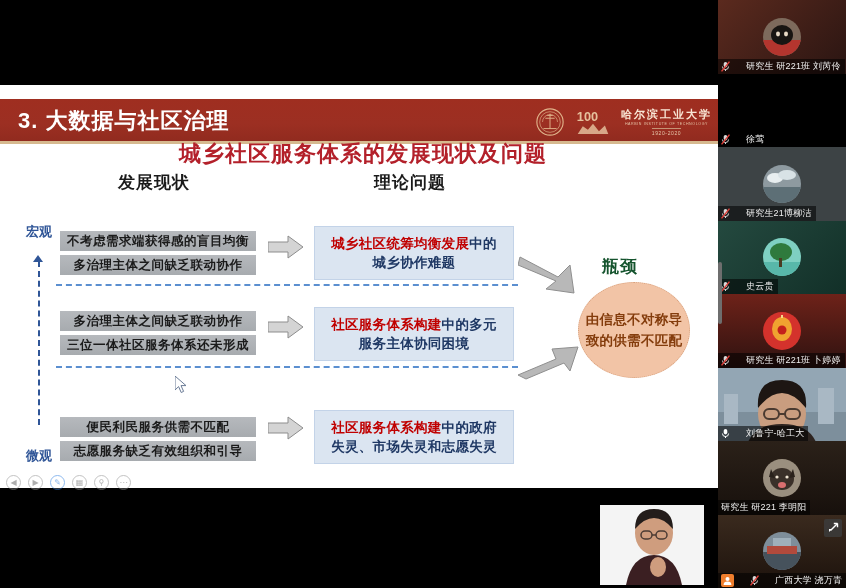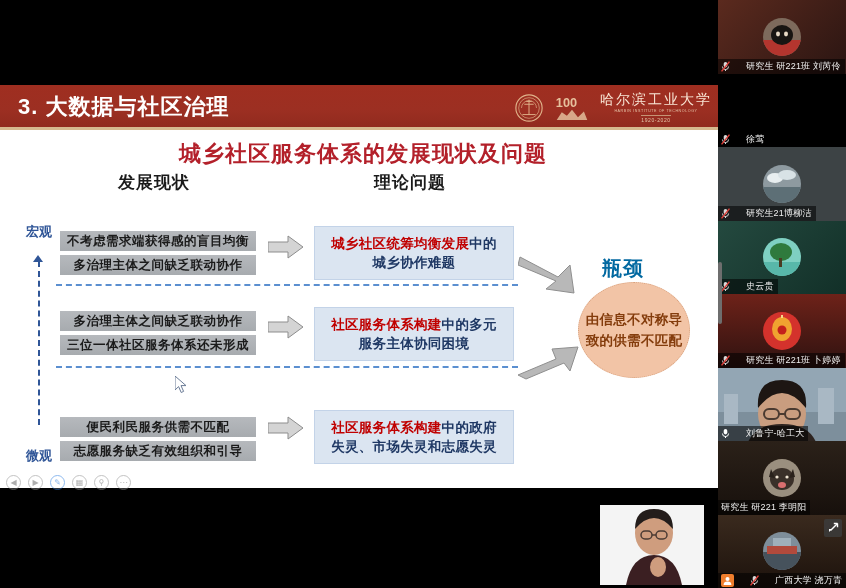--- a/index.html
+++ b/index.html
@@ -23,7 +23,7 @@
 
   
   .slide-header {
-    position: absolute; left: 0; top: 0; width: 718px; height: 45px;
+    position: absolute; left: 0; top: 14px; width: 718px; height: 45px;
     background: linear-gradient(180deg,#9f2e20 0%, #9c2f22 55%, #8f2a1e 100%);
     overflow: hidden;
   }

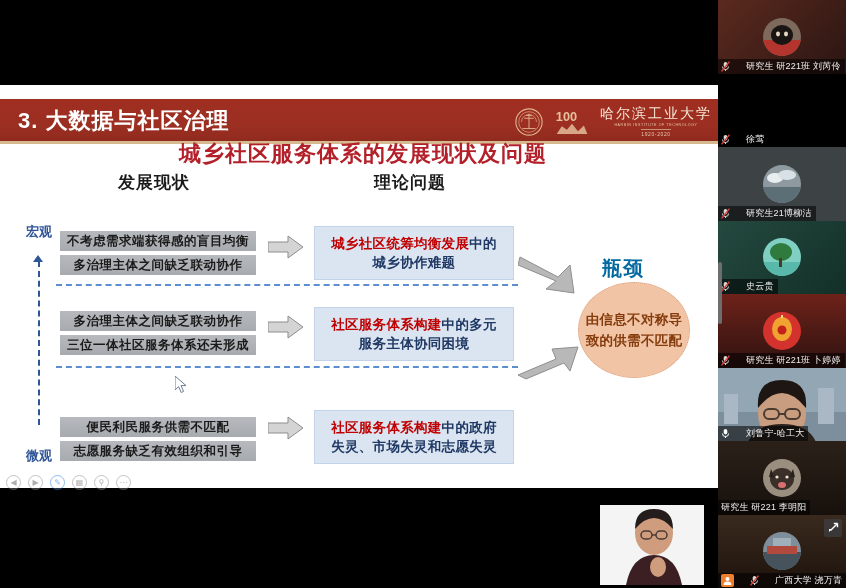--- a/index.html
+++ b/index.html
@@ -44,7 +44,7 @@
   .logo-100 { width: 34px; height: 28px; }
   .logo-univ { display: flex; flex-direction: column; align-items: center; }
   .logo-univ .cn {
-    color: #fdeedd; font-size: 14px; font-weight: normal; letter-spacing: 2px;
+    color: #fdeedd; font-size: 11px; font-weight: bold; letter-spacing: 2px;
     font-family: "Liberation Serif", "DejaVu Serif", serif; line-height: 1;
   }
   .logo-univ .en {

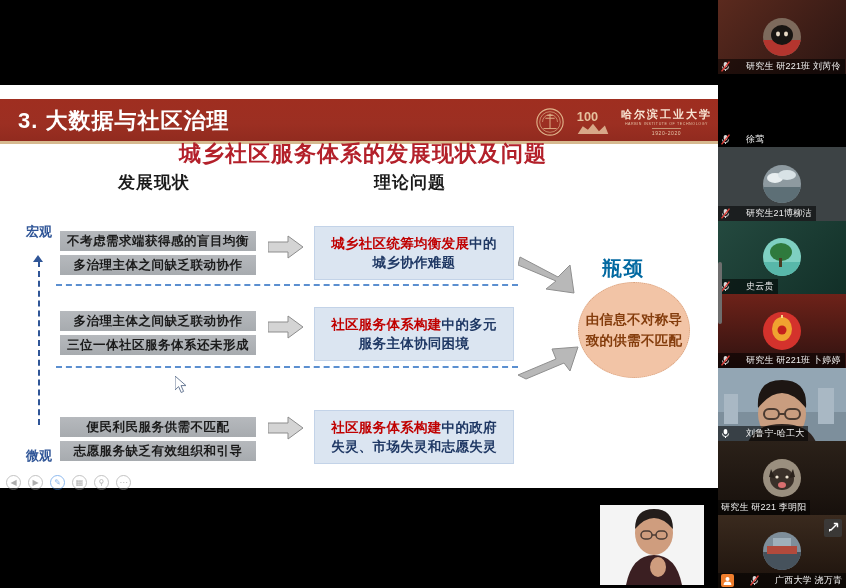--- a/index.html
+++ b/index.html
@@ -68,7 +68,7 @@
   .col-head.right { left: 374px; }
   .bottleneck-head {
     position: absolute; left: 602px; top: 170px;
-    font-size: 20px; font-weight: bold; color: #0369a1; letter-spacing: 1px;
+    font-size: 17px; font-weight: bold; color: #14532d; letter-spacing: 1px;
   }
 
   

